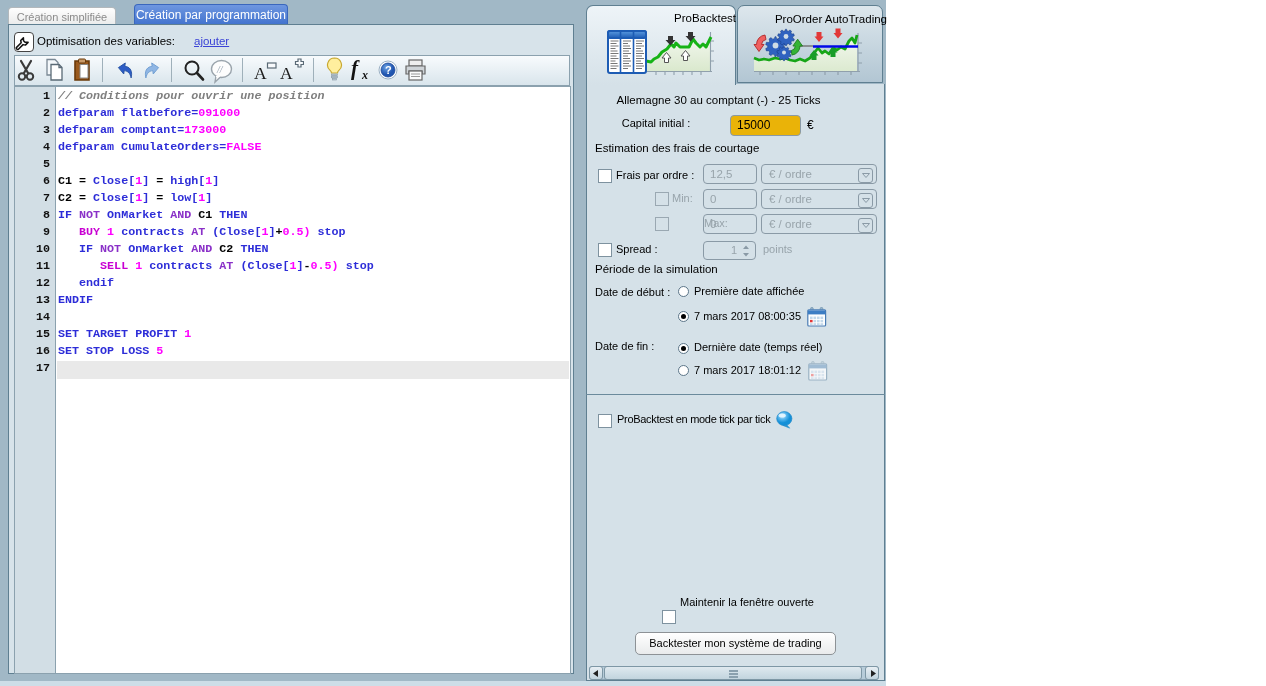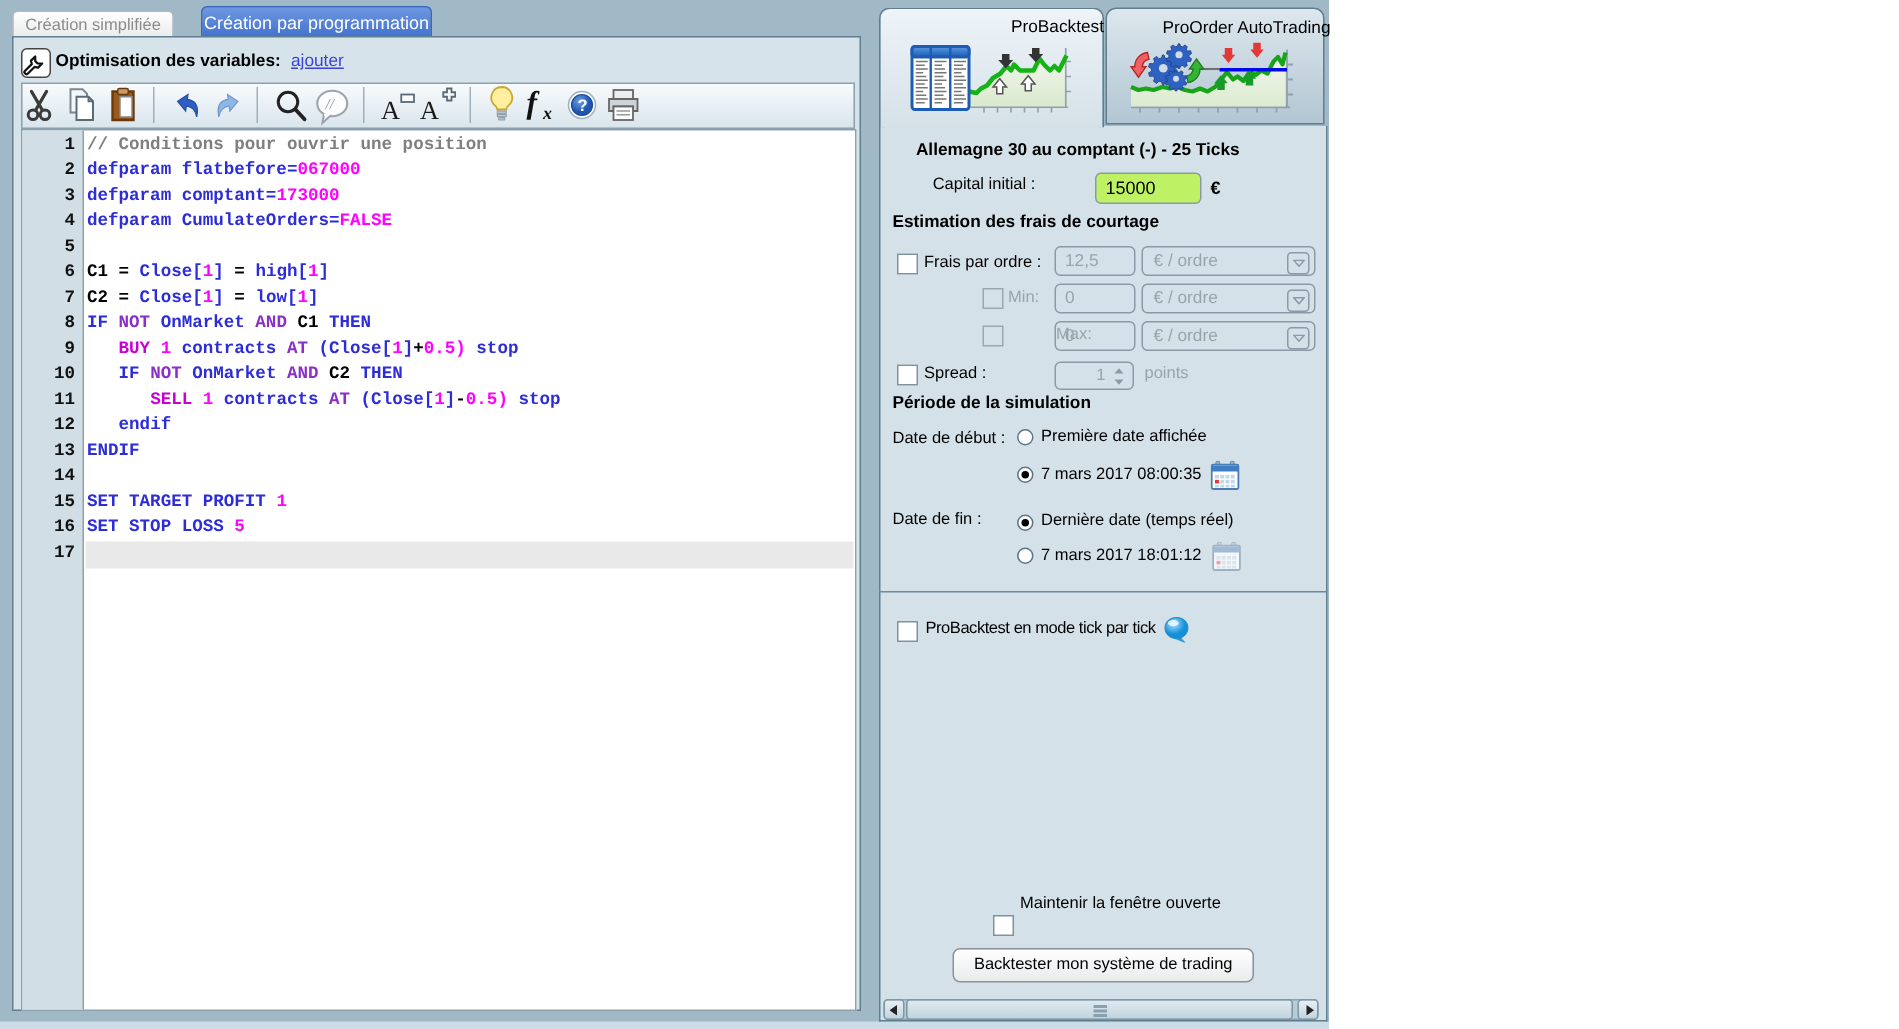--- a/index.html
+++ b/index.html
@@ -4,7 +4,7 @@
 html,body{margin:0;padding:0}
 body{width:1266px;height:686px;position:relative;background:#fff;font-family:"Liberation Sans",sans-serif;overflow:hidden;font-size:11px;color:#000}
 .a{position:absolute}
-.b{font-weight:bold}
+.b{font-weight:normal}
 .g{color:#98a4ab}
 .inp{border:1px solid #8a9aa6;border-radius:4px;box-sizing:border-box}
 .sep{width:1px;background:#9fb0ba;height:24px;top:58px}

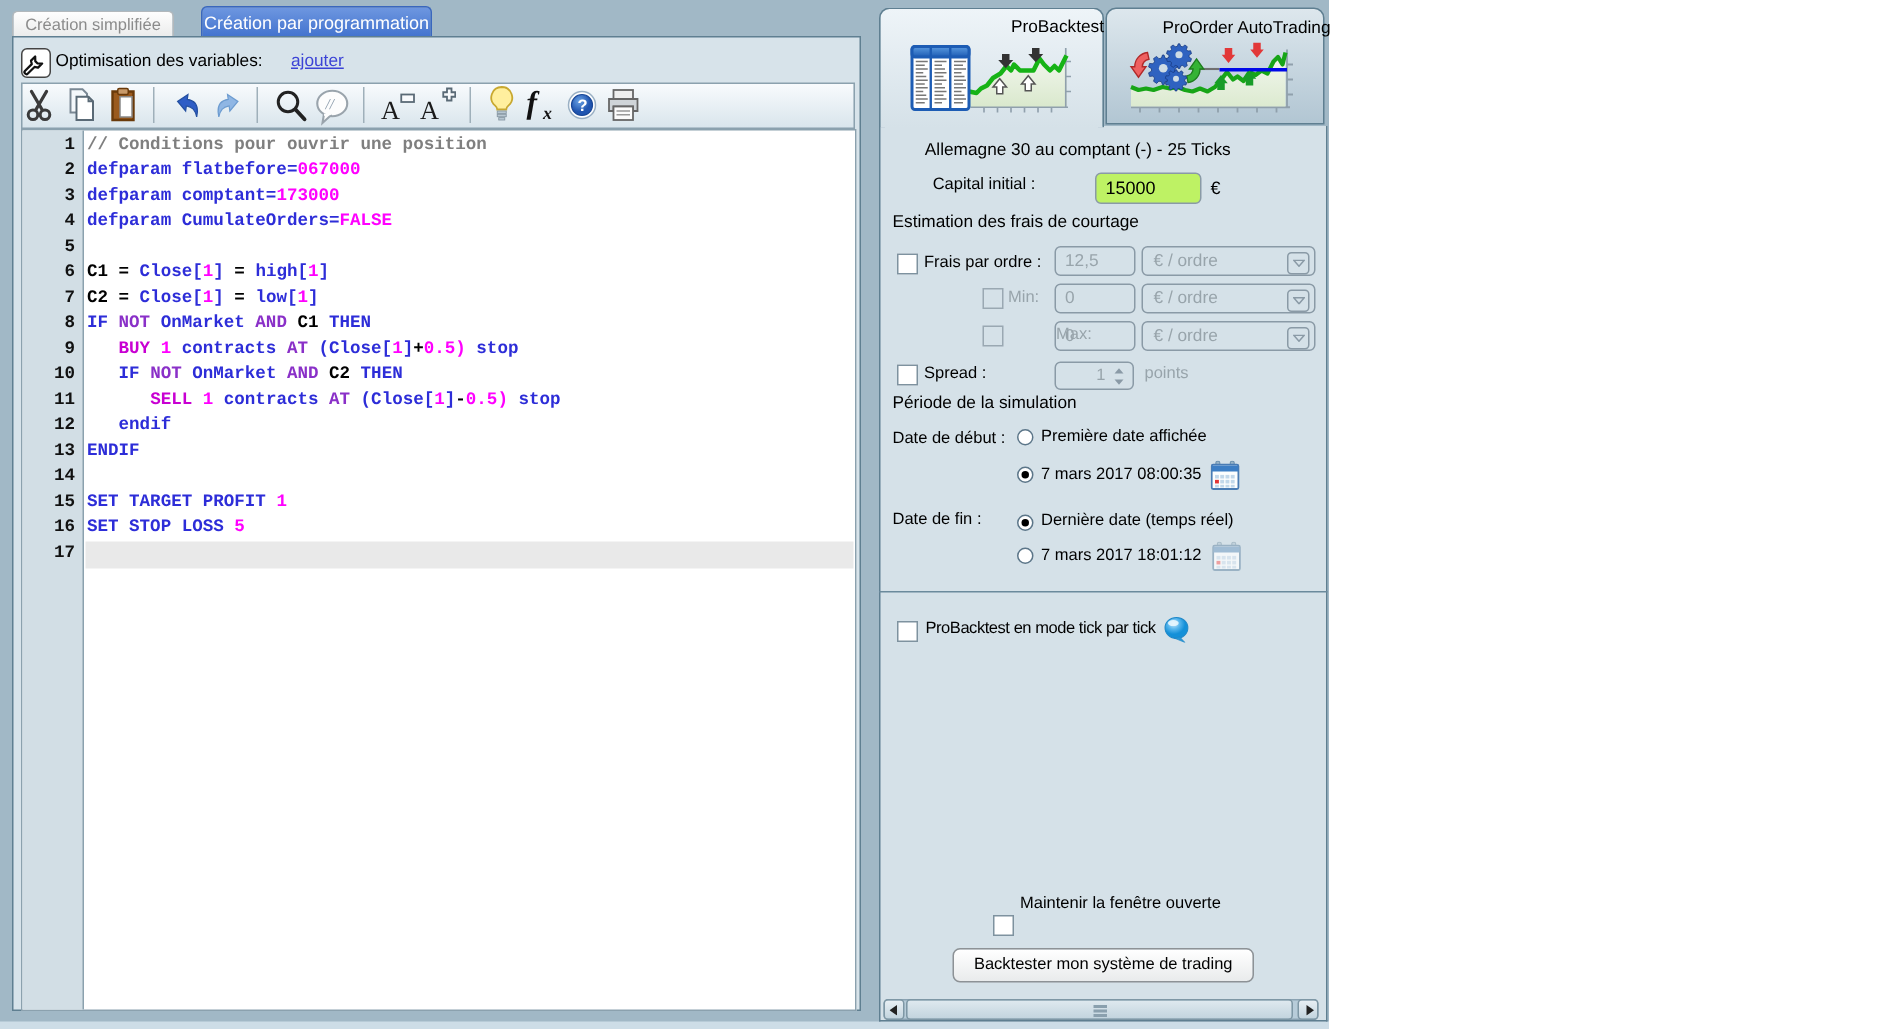--- a/index.html
+++ b/index.html
@@ -8,7 +8,7 @@
 .g{color:#98a4ab}
 .inp{border:1px solid #8a9aa6;border-radius:4px;box-sizing:border-box}
 .sep{width:1px;background:#9fb0ba;height:24px;top:58px}
-.cm{color:#7f7f7f;}
+.cm{color:#7f7f7f;font-style:italic}
 .kb{color:#2d2dd8}
 .vi{color:#8a30c8}
 .mg{color:#f0f}

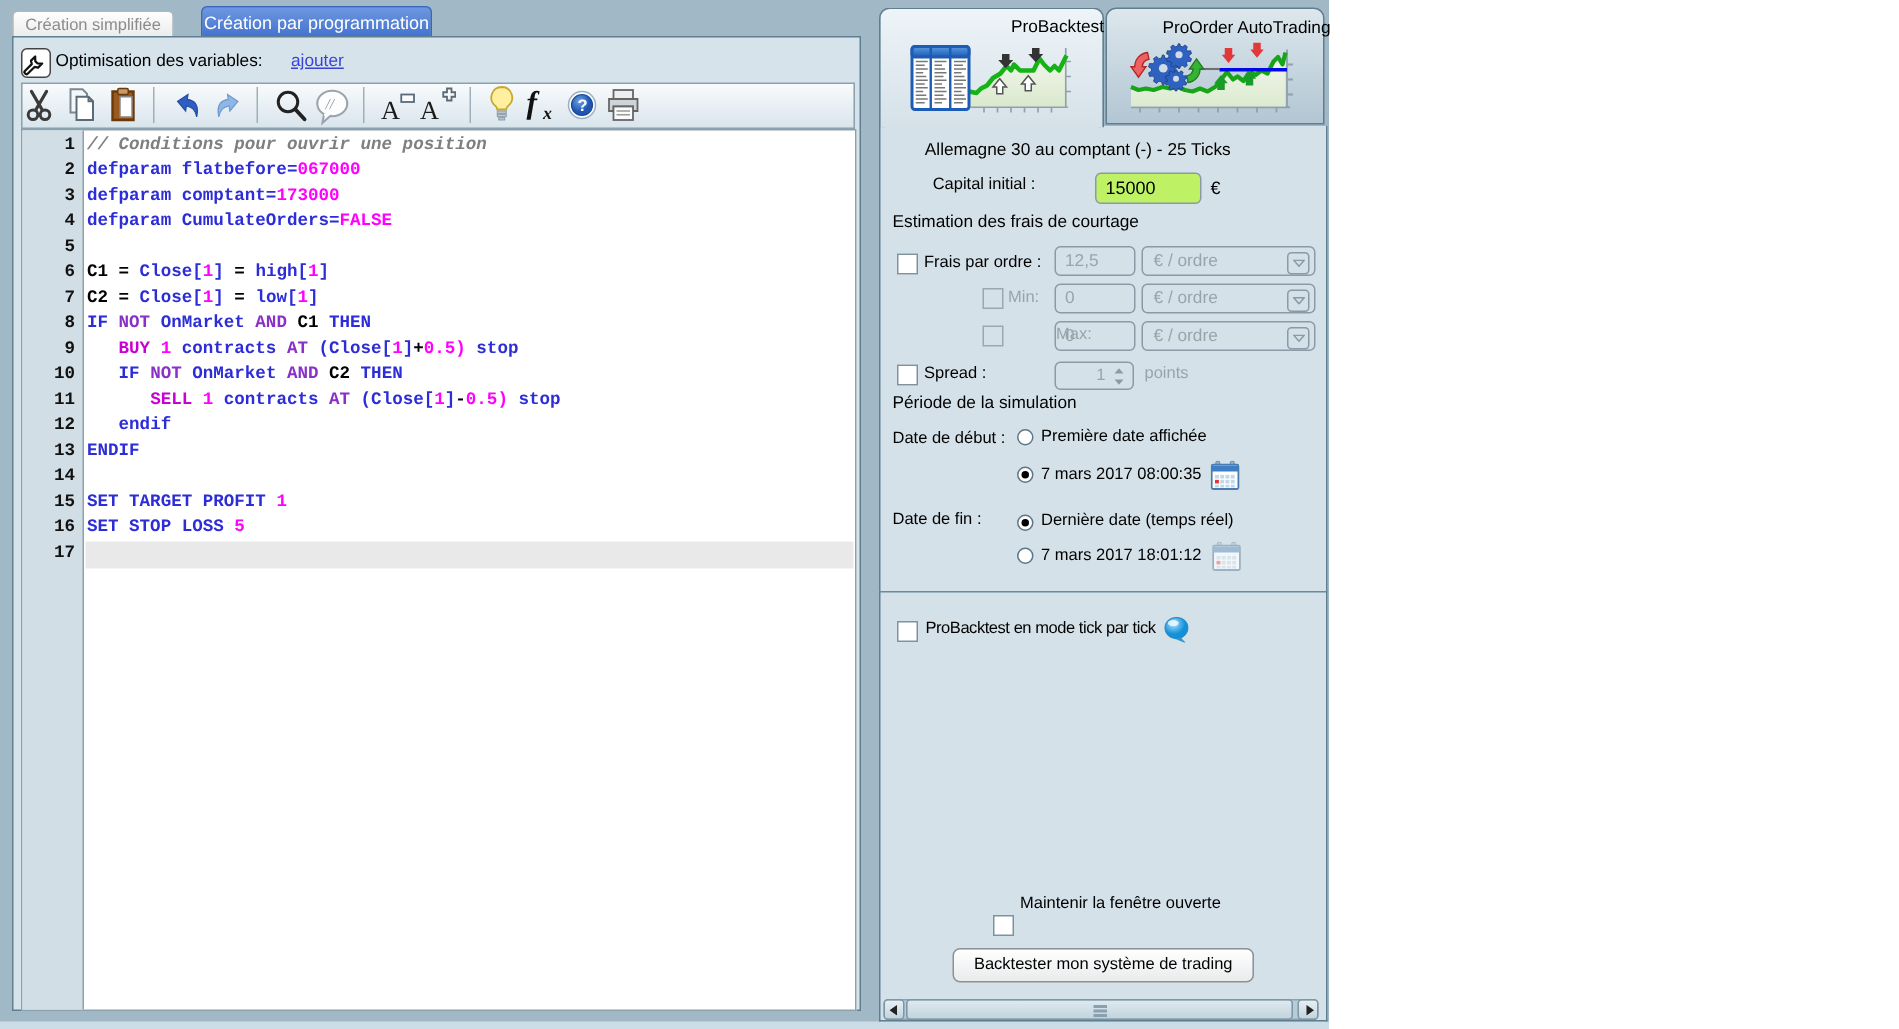--- a/index.html
+++ b/index.html
@@ -130,7 +130,7 @@
   </div>
 <div class="a" style="left:58px;top:88px">
     <pre><span class="cm">// Conditions pour ouvrir une position</span>
-<span class="kb">defparam flatbefore=</span><span class="mg">067000</span>
+<span class="kb">defparam flatbefore=</span><span class="mg">091000</span>
 <span class="kb">defparam comptant=</span><span class="mg">173000</span>
 <span class="kb">defparam CumulateOrders=</span><span class="mg">FALSE</span>
 

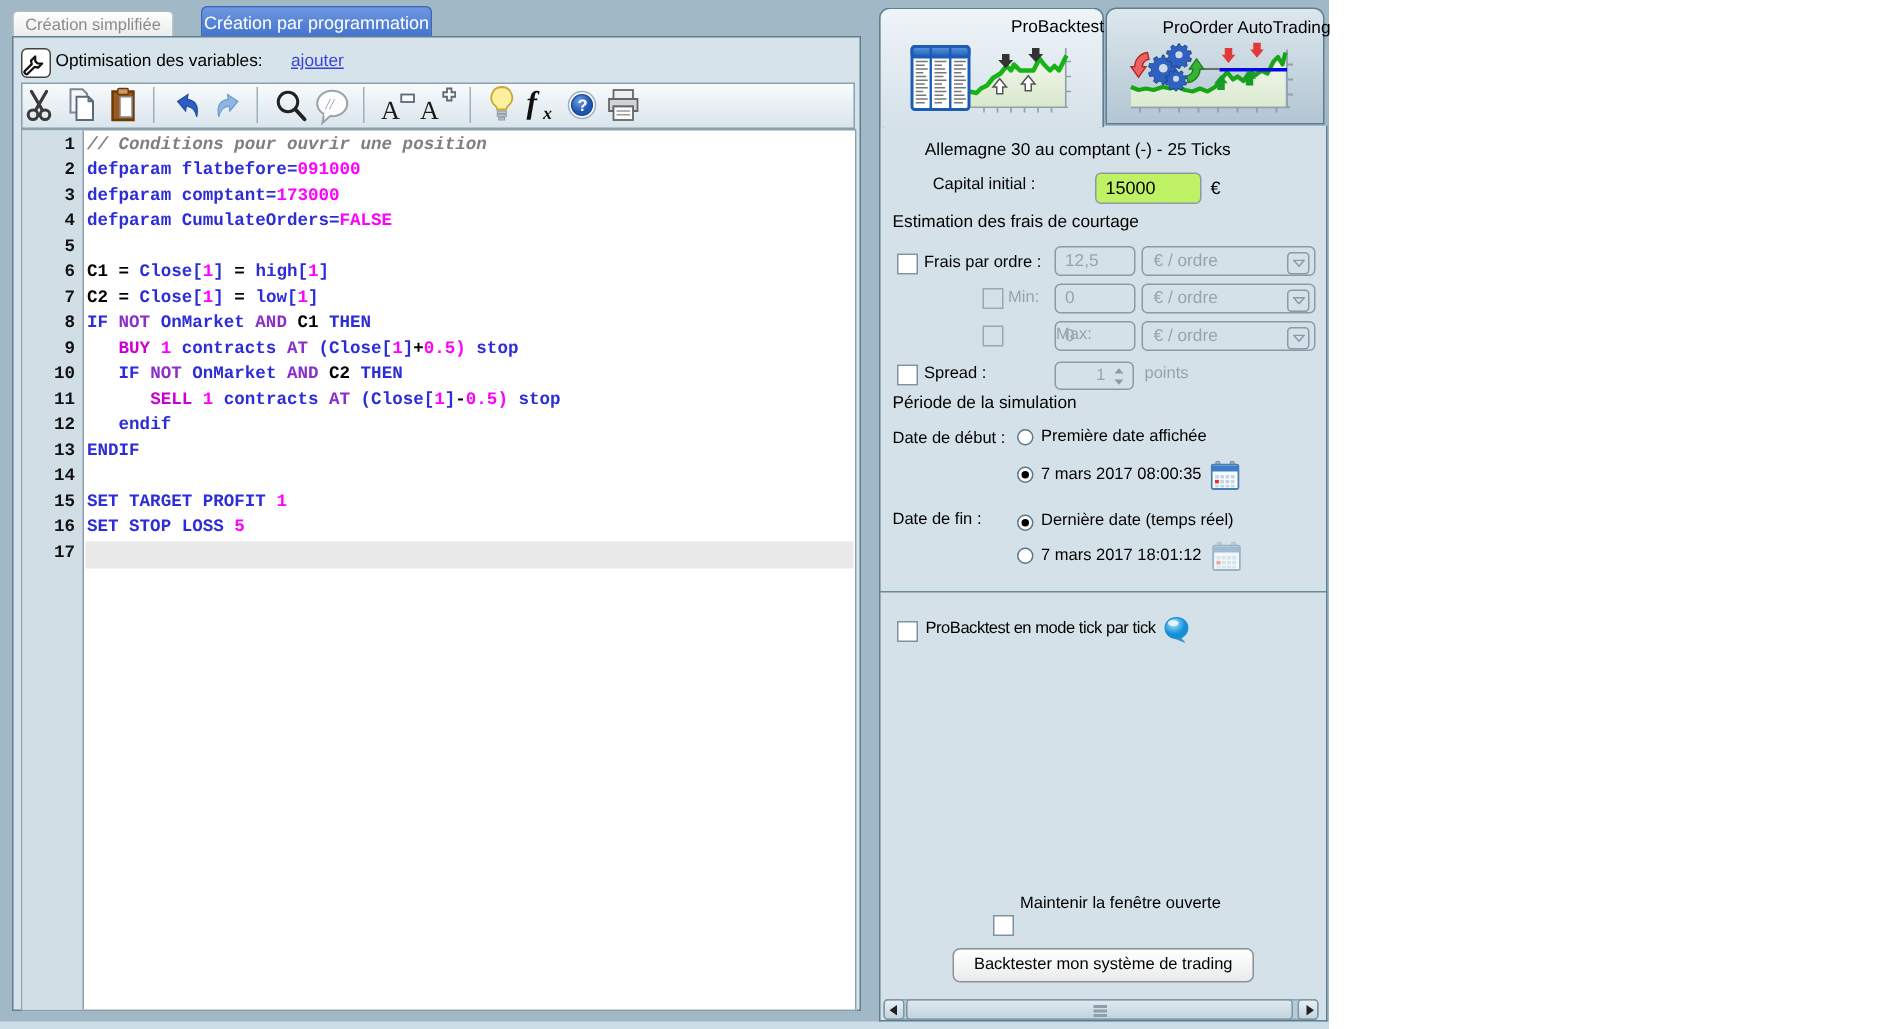--- a/index.html
+++ b/index.html
@@ -214,7 +214,7 @@
 
 <div class="a b" style="left:586px;top:94px;width:265px;text-align:center;font-size:11.5px">Allemagne 30 au comptant (-) - 25 Ticks</div>
 <div class="a" style="left:586px;top:117px;width:140px;text-align:center">Capital initial :</div>
-<div class="a" style="left:730px;top:115px;width:71px;height:21px;background:#bef264;border:1px solid #8a9aa6;border-radius:4px;box-sizing:border-box;font-size:12px;line-height:19px;padding-left:6px">15000</div>
+<div class="a" style="left:730px;top:115px;width:71px;height:21px;background:#eab308;border:1px solid #8a9aa6;border-radius:4px;box-sizing:border-box;font-size:12px;line-height:19px;padding-left:6px">15000</div>
 <div class="a b" style="left:807px;top:118px;font-size:12px">€</div>
 <div class="a b" style="left:595px;top:142px;font-size:11.5px">Estimation des frais de courtage</div>
 

